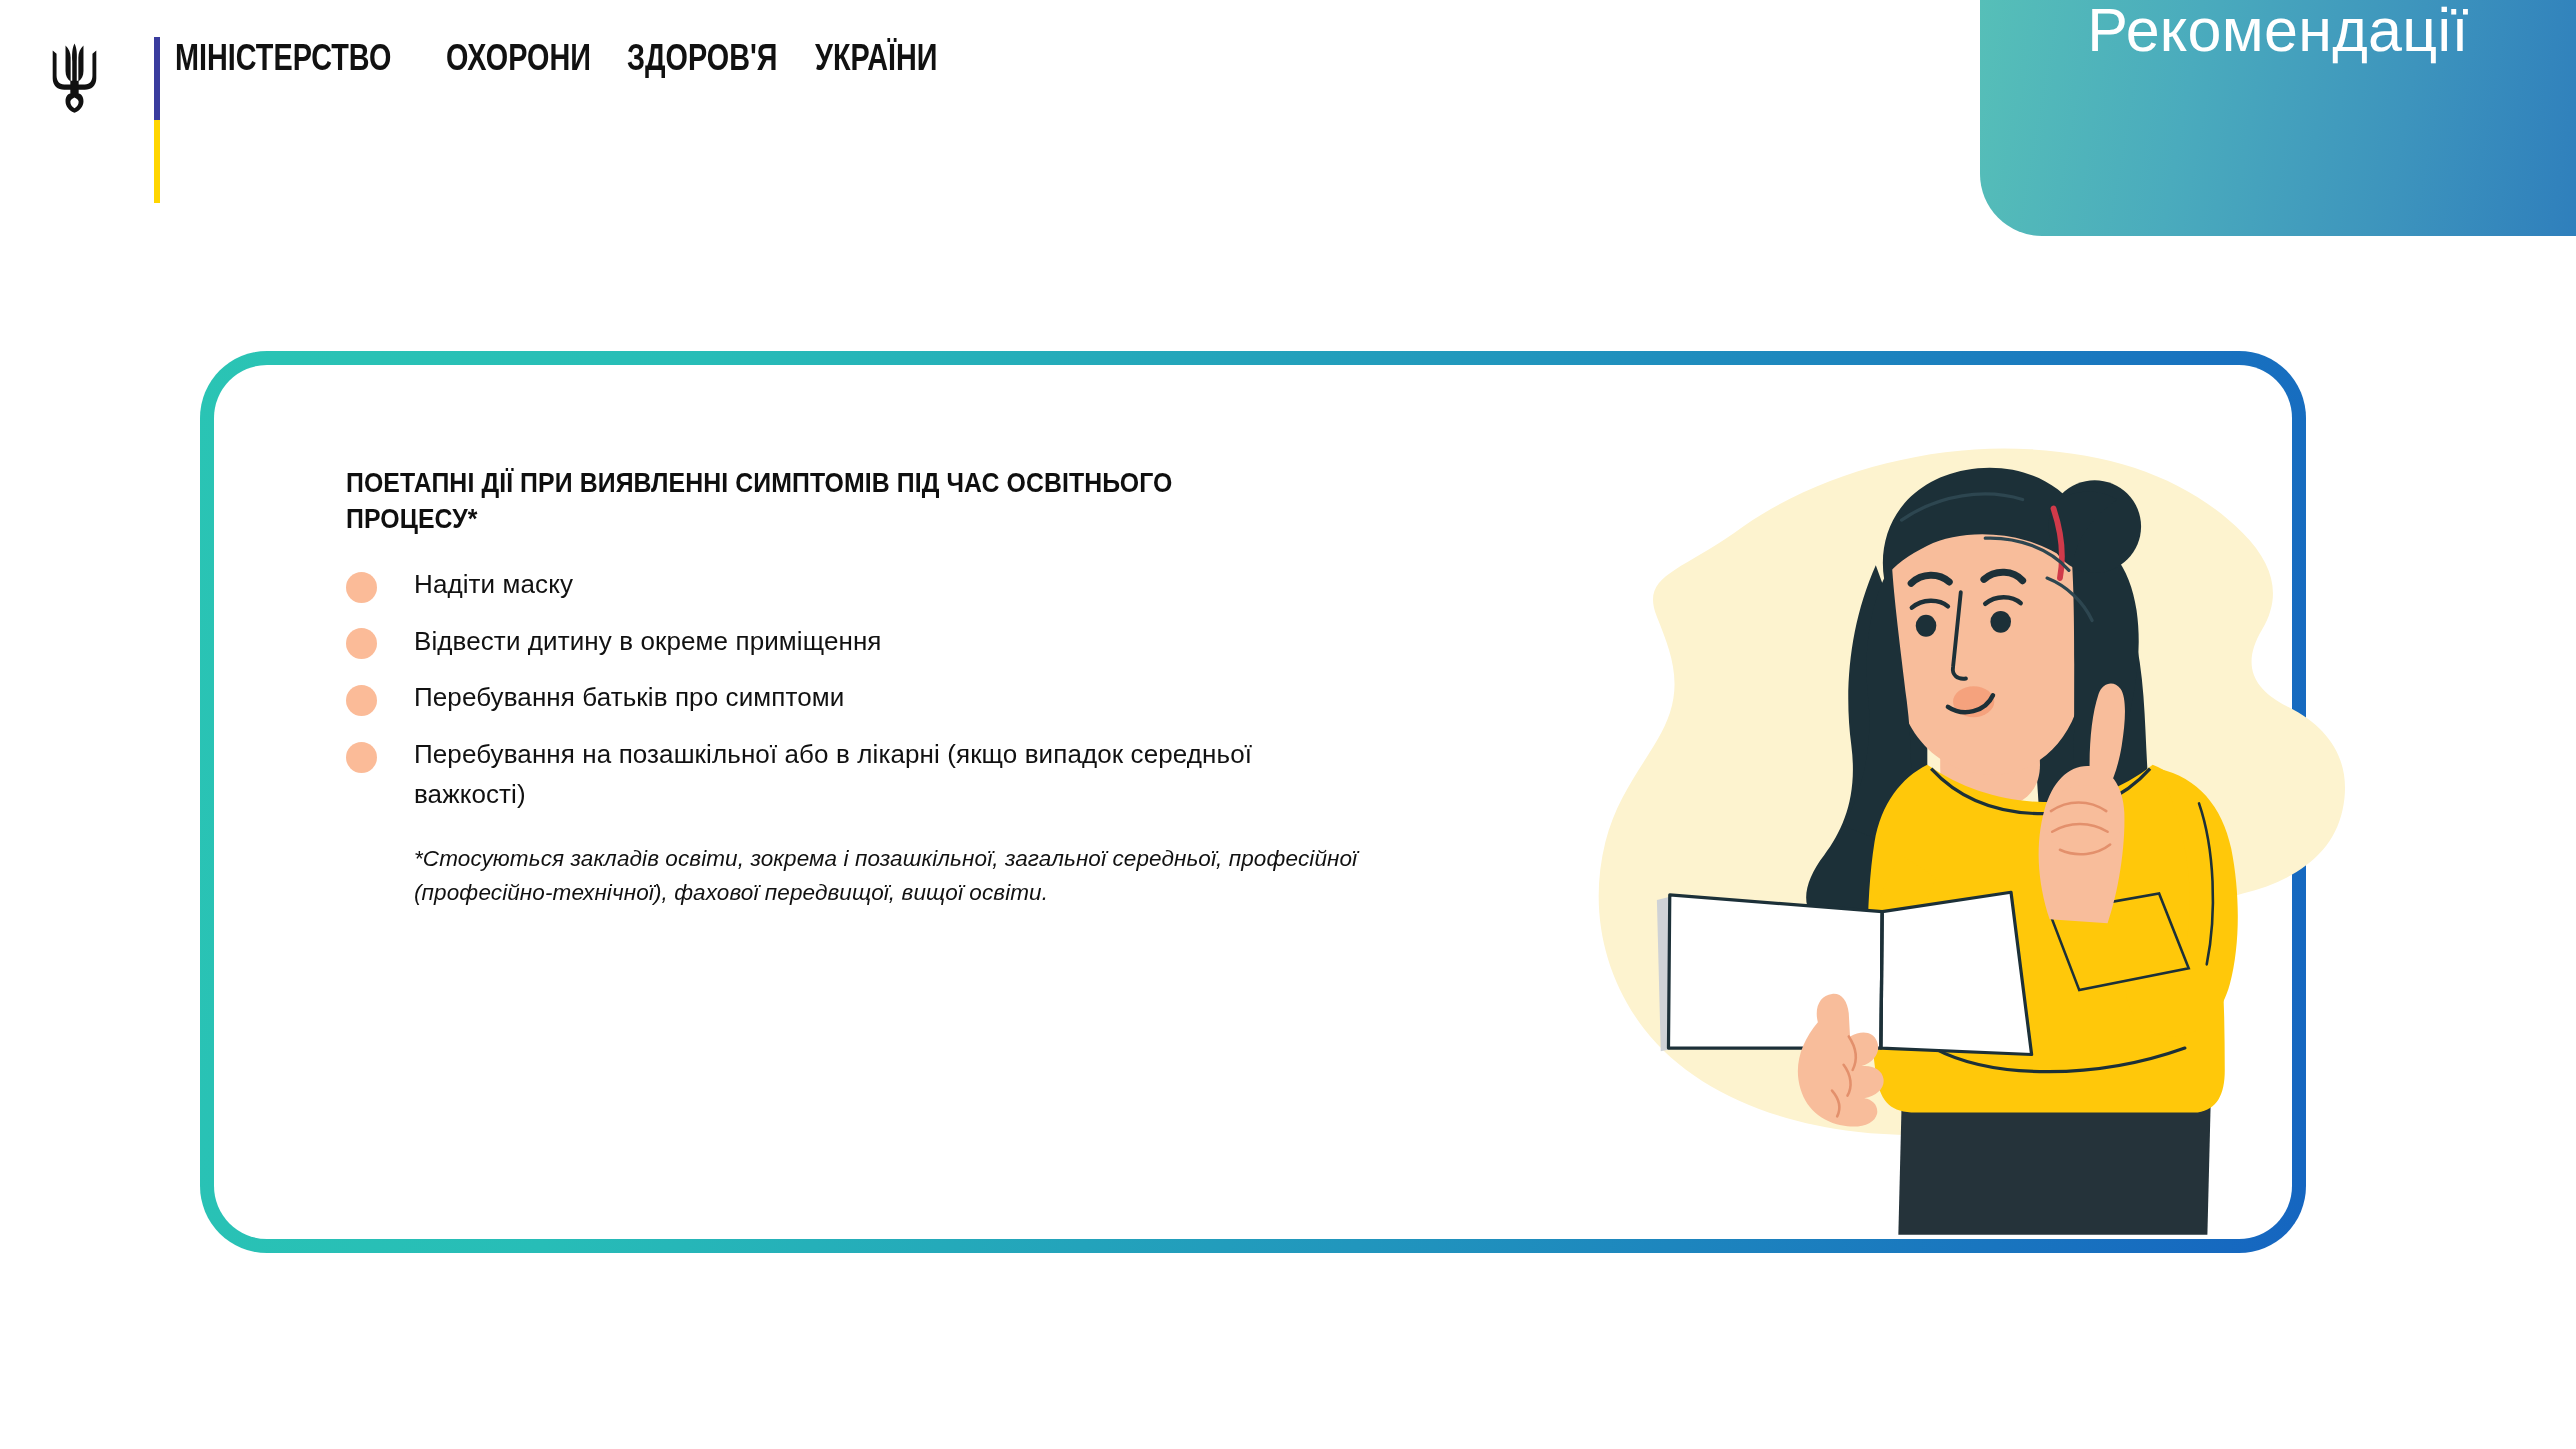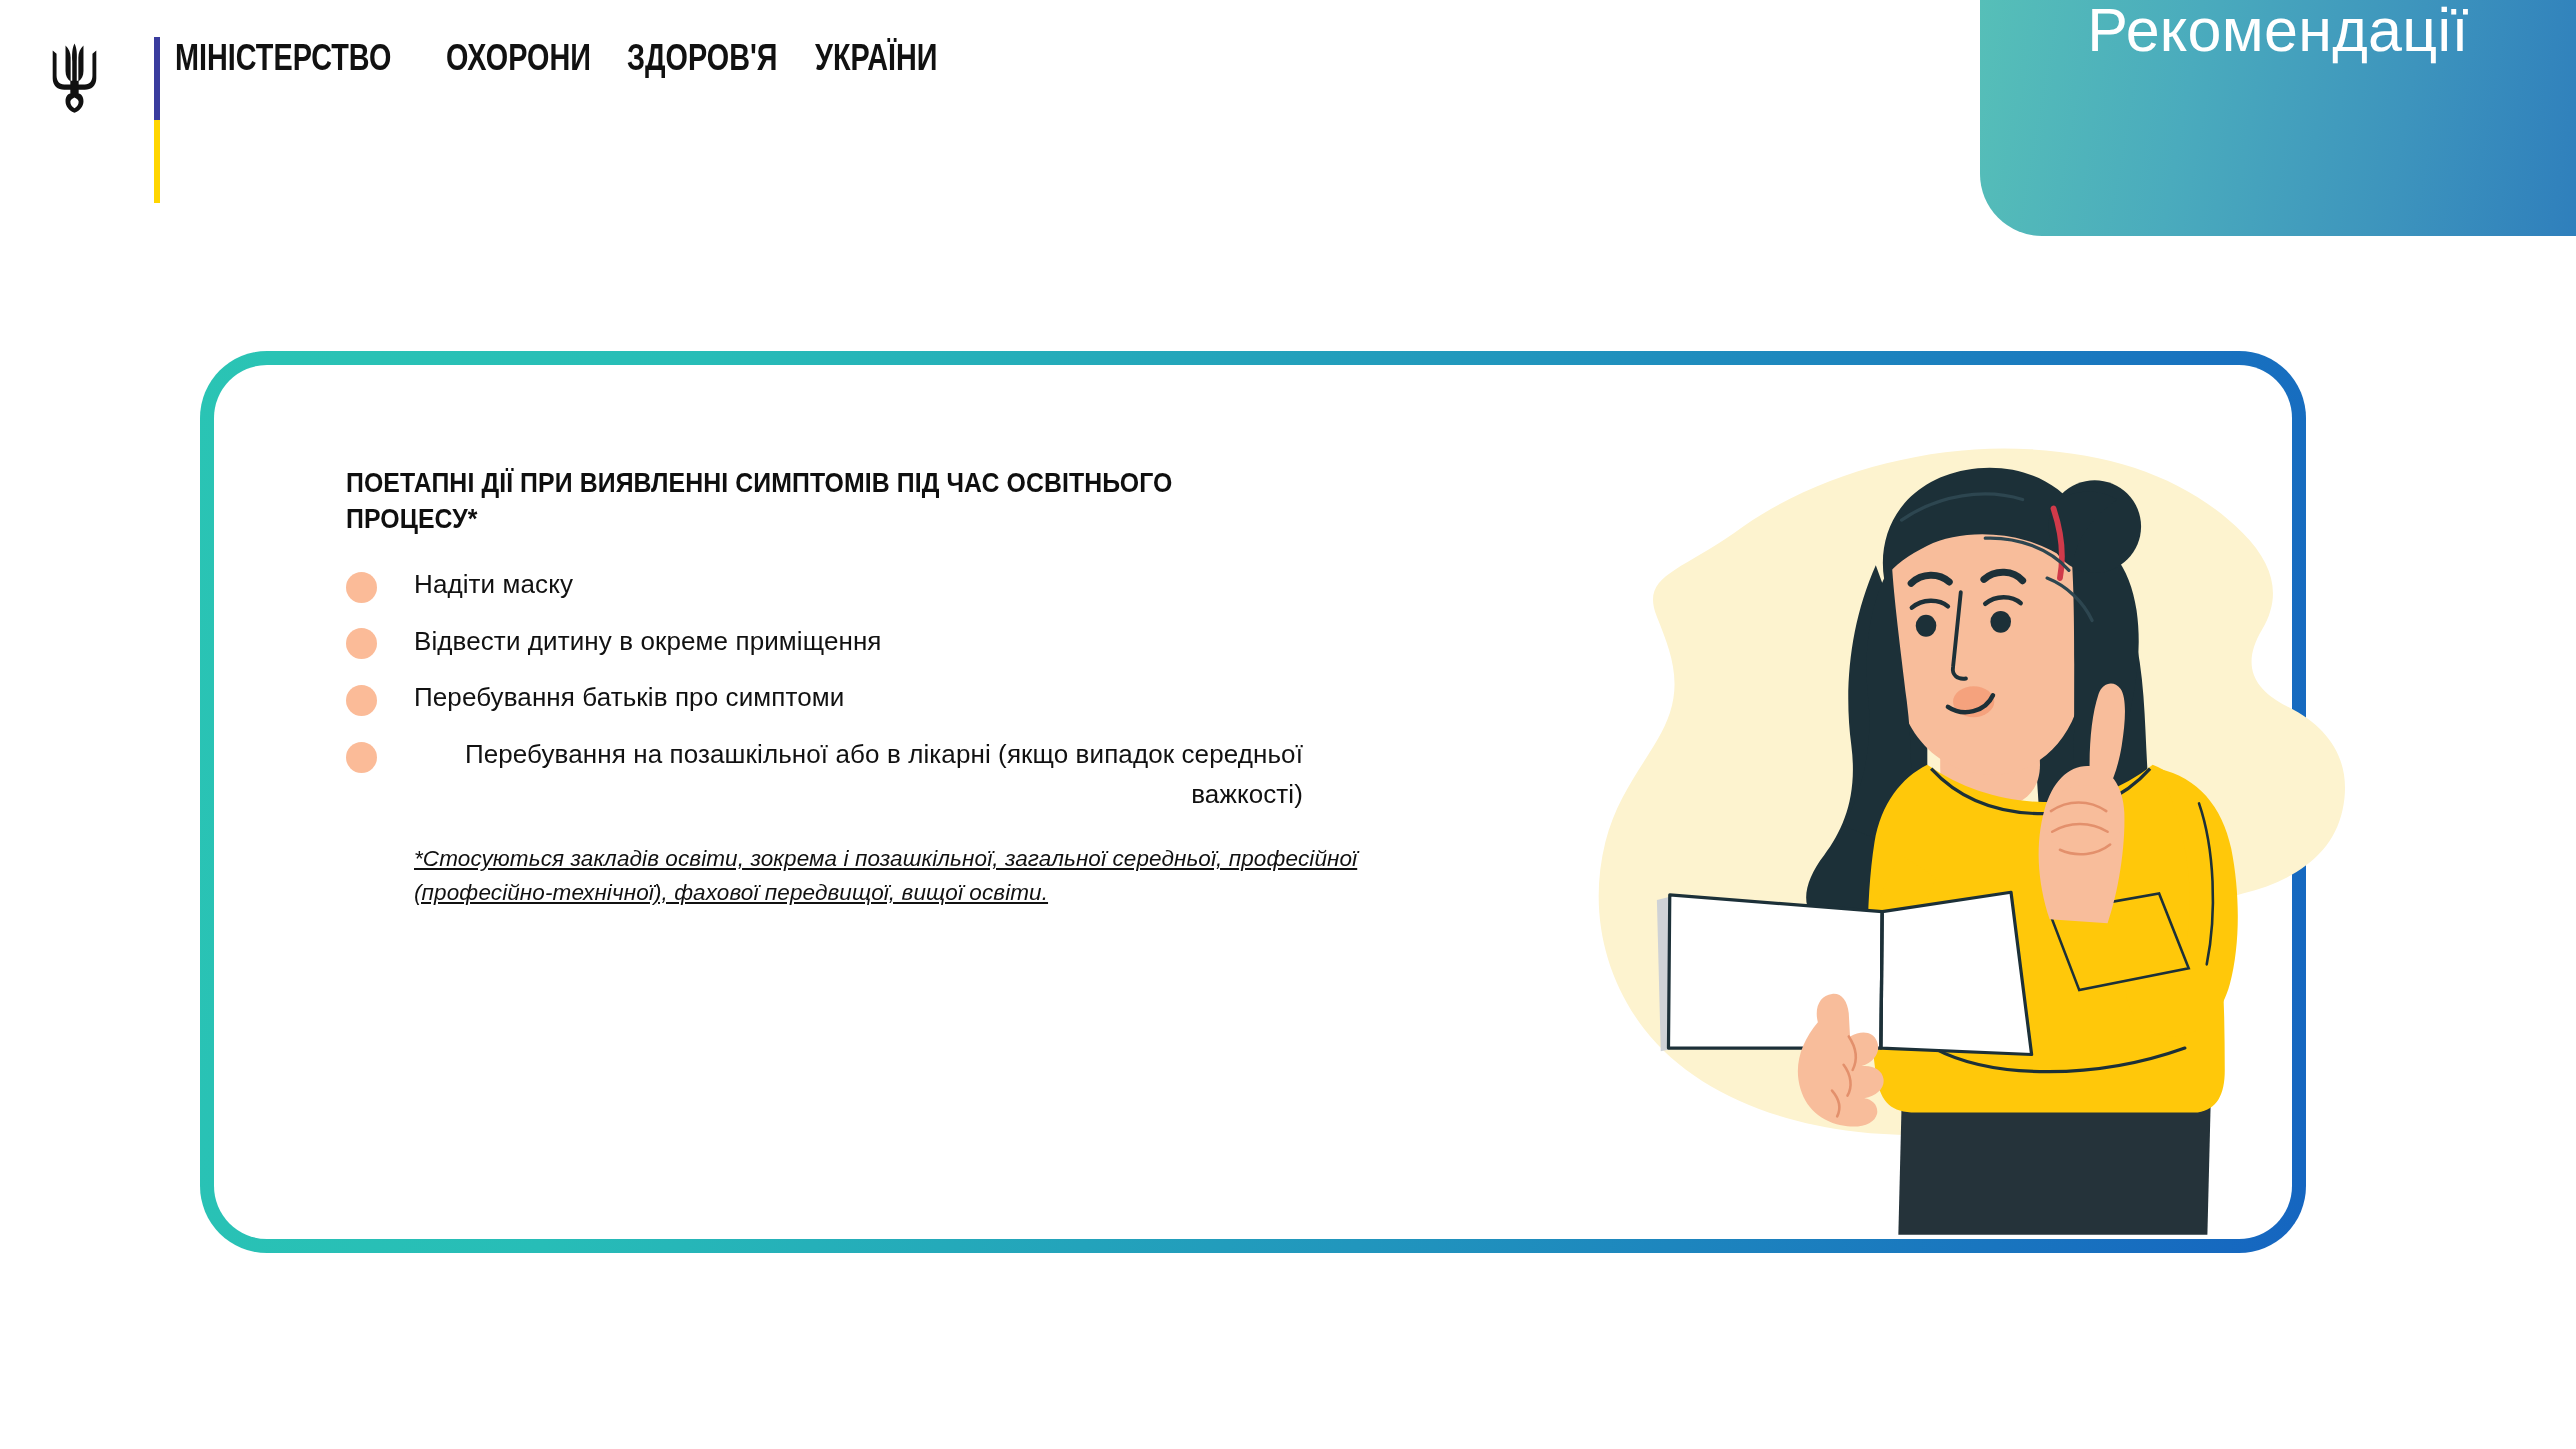--- a/index.html
+++ b/index.html
@@ -52,7 +52,7 @@
     max-width:1005px;
   }
   #action-list{margin:27px 0 0 0;padding:0;list-style:none;}
-  .action-item{display:flex;align-items:flex-start;margin-bottom:16.7px;text-align:right;}
+  .action-item{display:flex;align-items:flex-start;margin-bottom:16.7px;}
   .bullet-dot{
     width:31px;height:31px;border-radius:50%;background:#fbbb98;
     flex:0 0 auto;margin-top:7.7px;

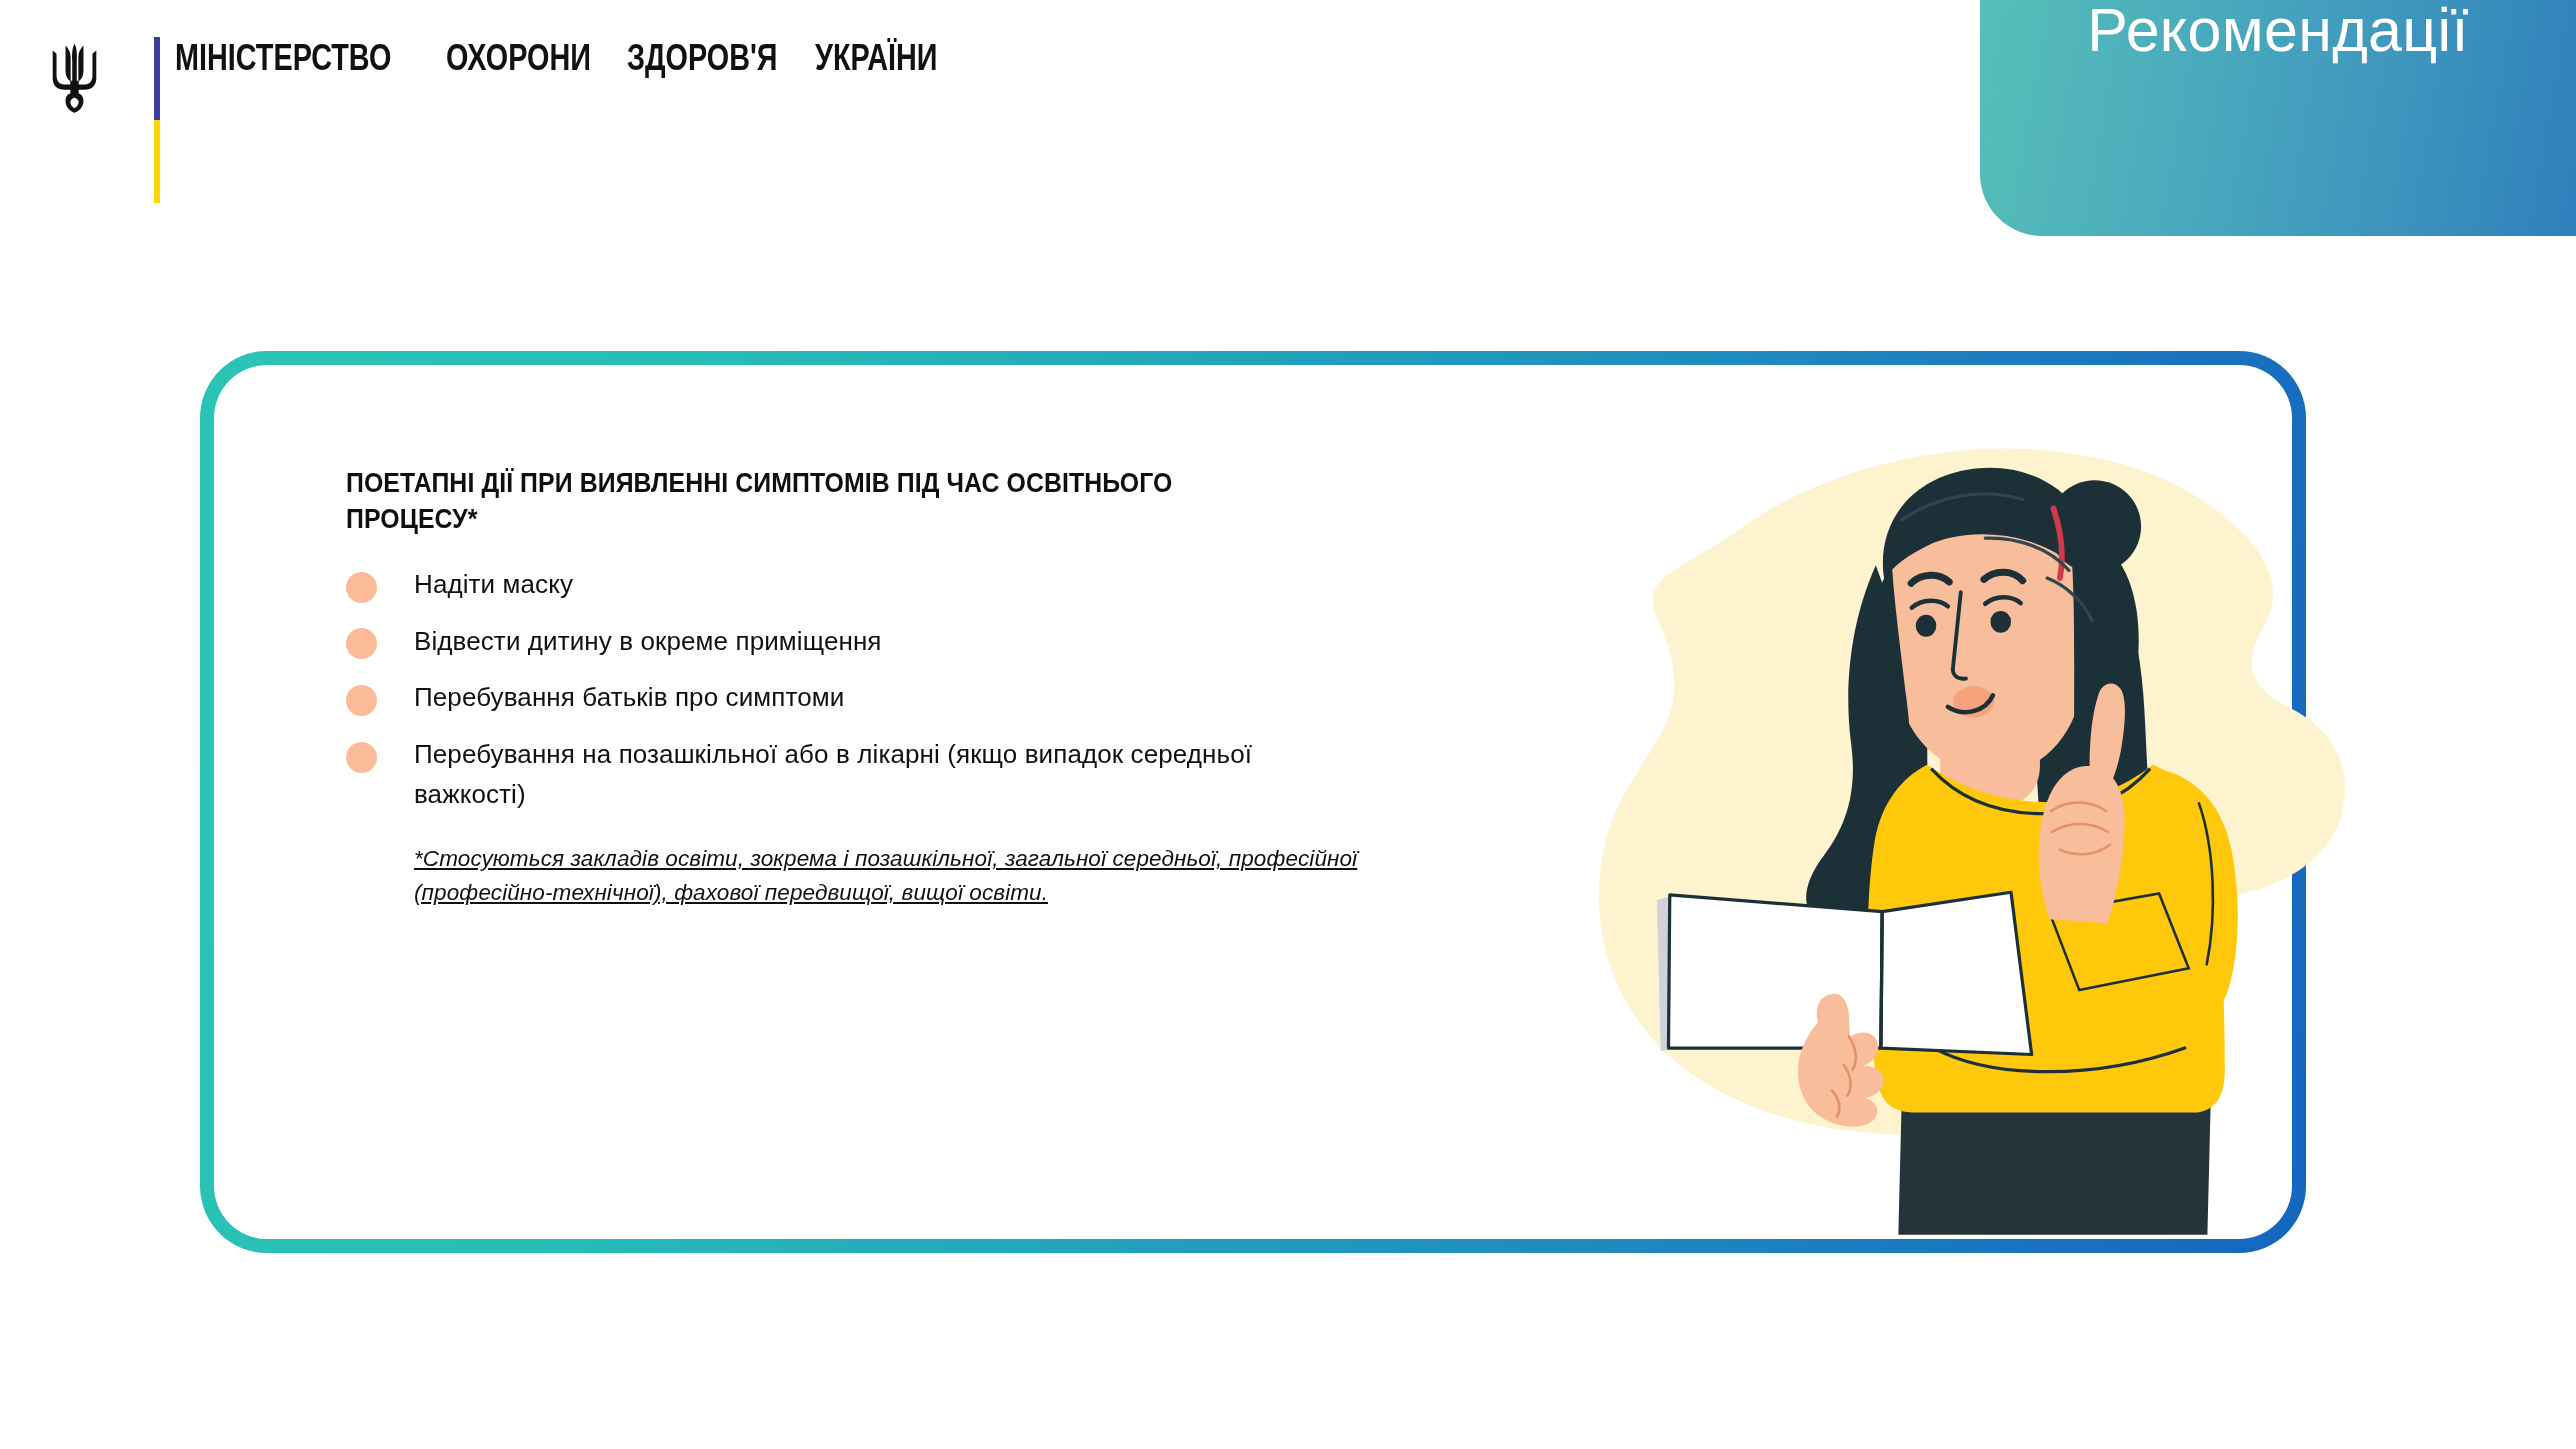--- a/index.html
+++ b/index.html
@@ -63,7 +63,7 @@
   }
   #footnote{
     margin-top:28px;margin-left:68px;font-style:italic;font-size:22.5px;
-    line-height:34px;color:#111111;max-width:953px;letter-spacing:0.1px;text-decoration:underline;
+    line-height:34px;color:#111111;max-width:953px;letter-spacing:0.1px;
   }
 
   

